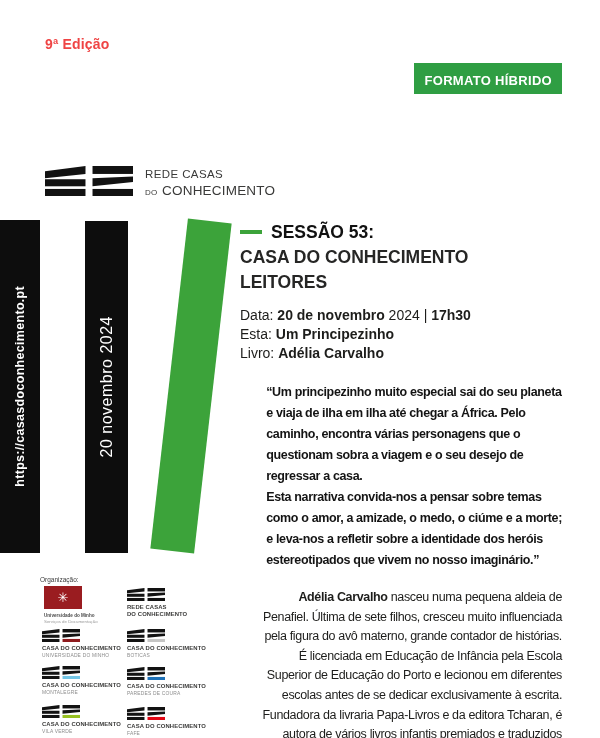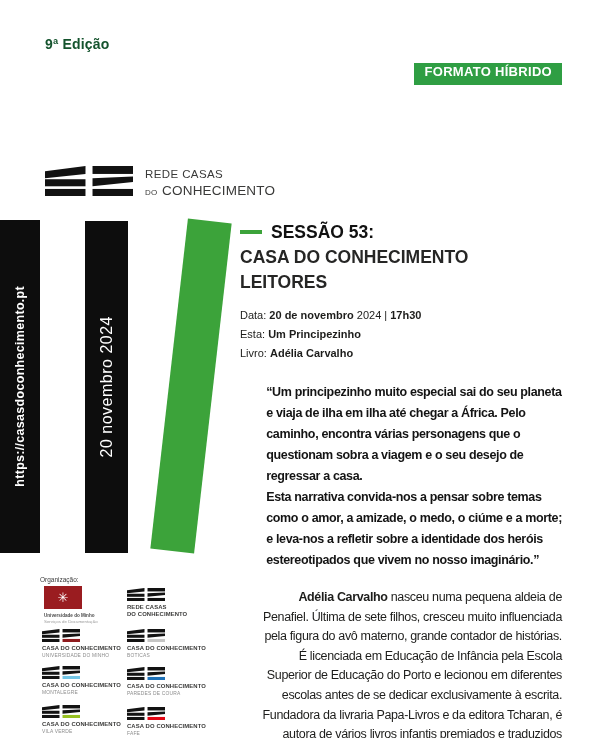--- a/index.html
+++ b/index.html
@@ -12,7 +12,7 @@
   .abs{position:absolute;}
 
   
-  .edition{left:45px;top:36px;font-size:14px;font-weight:bold;color:#14532d;letter-spacing:.2px;}
+  .edition{left:45px;top:36px;font-size:14px;font-weight:bold;color:#ef4444;letter-spacing:.2px;}
   .title{left:41px;top:54px;font-size:46px;line-height:48px;font-weight:900;color:#121212;letter-spacing:-1.5px;}
   .badge{
     top:63px;right:38px;background:#2f9e43;color:#ffffff;

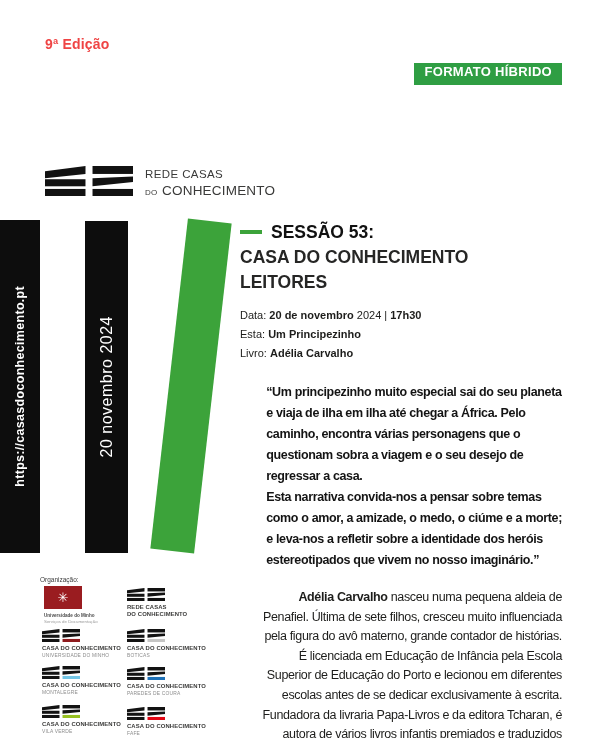--- a/index.html
+++ b/index.html
@@ -16,7 +16,7 @@
   .title{left:41px;top:54px;font-size:46px;line-height:48px;font-weight:900;color:#121212;letter-spacing:-1.5px;}
   .badge{
     top:63px;right:38px;background:#2f9e43;color:#ffffff;
-    font-size:13px;font-weight:bold;padding:1px 10px 6px;letter-spacing:.3px;
+    font-size:13px;font-weight:bold;padding:10px 10px 6px;letter-spacing:.3px;
   }
 
   

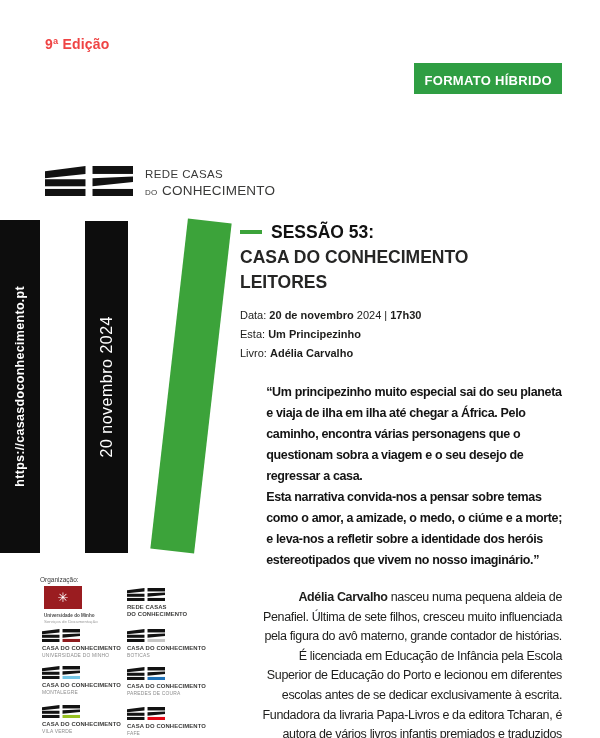--- a/index.html
+++ b/index.html
@@ -43,7 +43,7 @@
   .session .h1{font-size:17.5px;font-weight:800;line-height:25px;color:#111111;}
   .session .h2{font-size:17.5px;font-weight:700;line-height:25px;color:#262625;}
   .dash{display:inline-block;width:22px;height:4px;background:#3ca33a;vertical-align:4px;margin-right:9px;}
-  .meta{margin-top:11px;font-size:11px;line-height:18.8px;color:#1d1d1b;}
+  .meta{margin-top:11px;font-size:14px;line-height:18.8px;color:#1d1d1b;}
   .meta b{font-weight:bold;}
 
   

